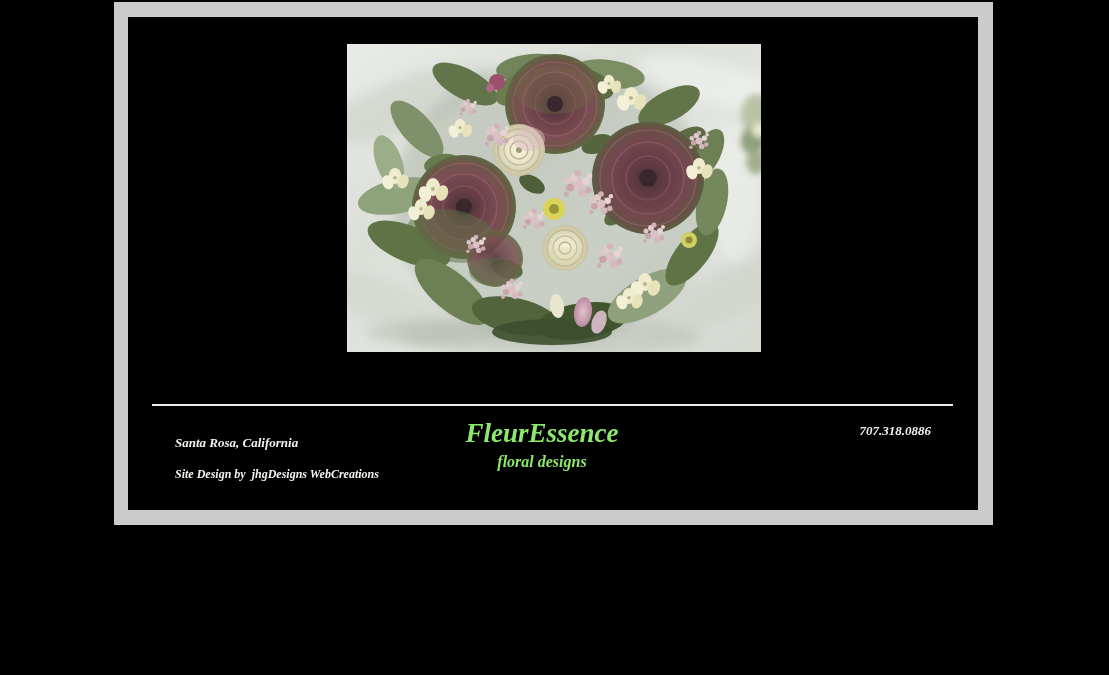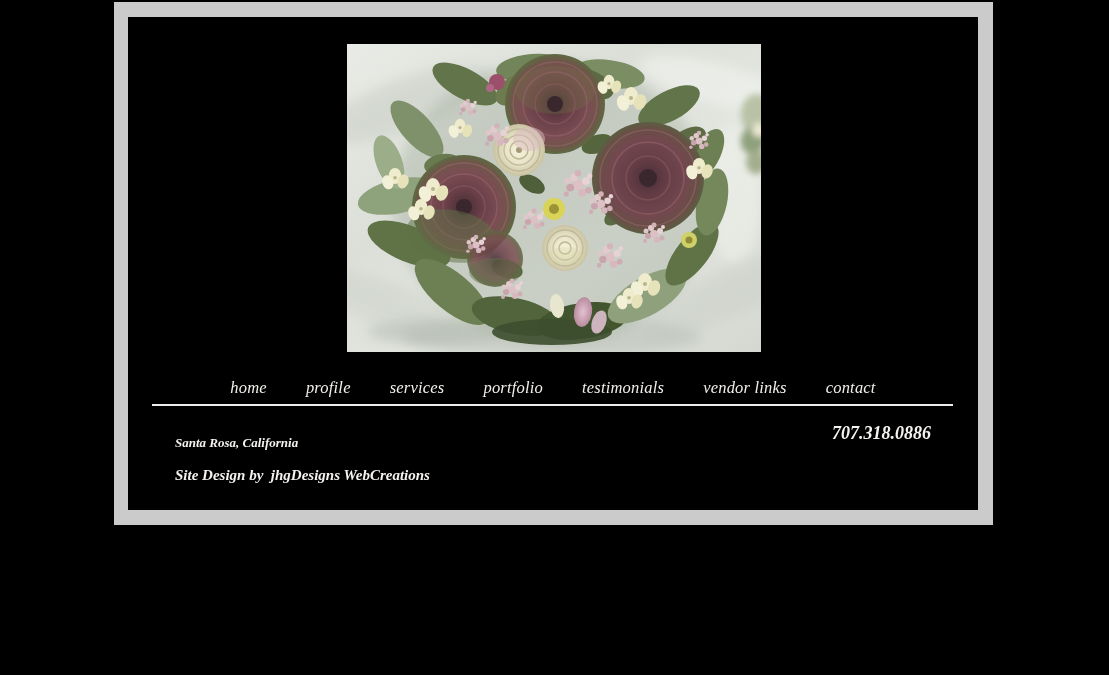--- a/index.html
+++ b/index.html
@@ -283,15 +283,6 @@
       </svg>
     </div>
 
-    <nav class="nav">
-      <a>home</a>
-      <a>profile</a>
-      <a>services</a>
-      <a>portfolio</a>
-      <a>testimonials</a>
-      <a>vendor links</a>
-      <a>contact</a>
-    </nav>
 
     <div class="rule"></div>
 

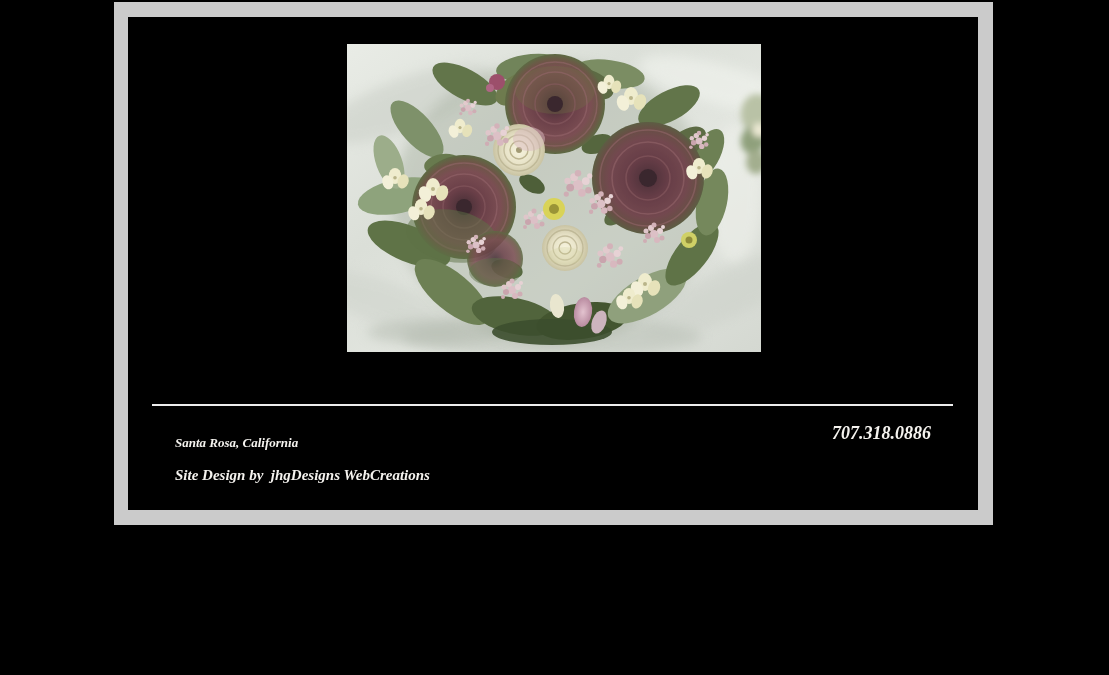--- a/index.html
+++ b/index.html
@@ -291,6 +291,10 @@
       <div class="line2">Site Design by  jhgDesigns WebCreations</div>
     </div>
 
+    <div class="footer-center">
+      <div class="brand-name">FleurEssence</div>
+      <div class="brand-tagline">floral designs</div>
+    </div>
 
     <div class="footer-right">
       <div class="line1">707.318.0886</div>

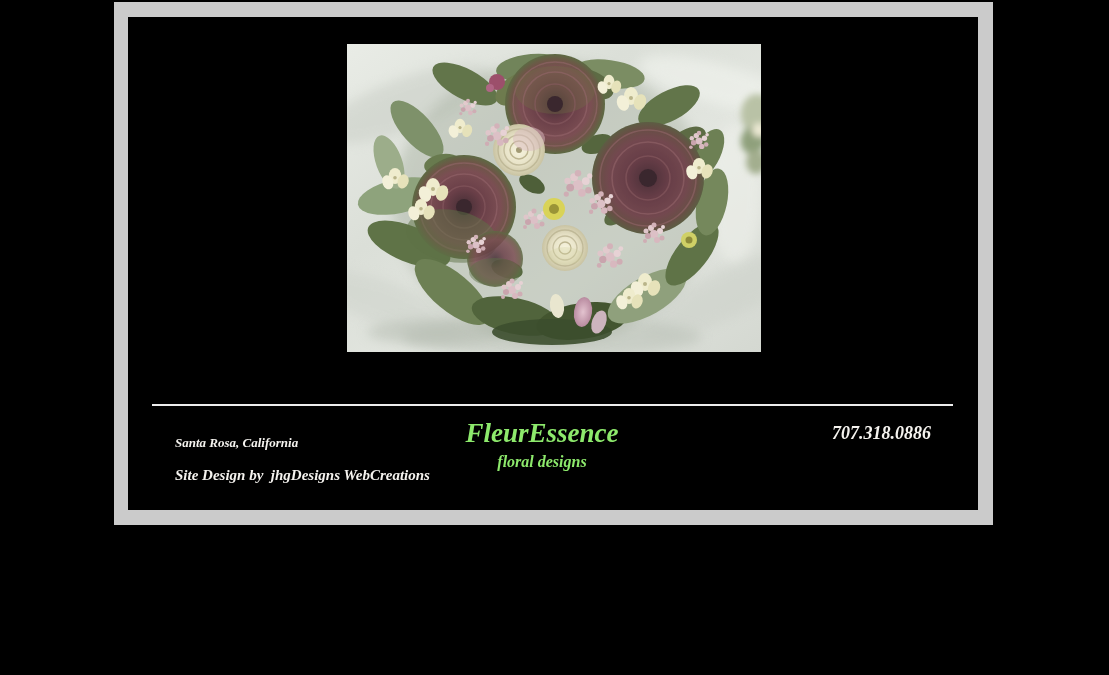--- a/index.html
+++ b/index.html
@@ -92,7 +92,7 @@
     font-weight: bold;
     text-align: right;
   }
-  .footer-right .line1 { font-size: 18px; white-space: pre; }
+  .footer-right .line1 { font-size: 13px; white-space: pre; }
   .footer-right .line2 { font-size: 12px; margin-top: 15px; white-space: pre; }
 </style>
 </head>

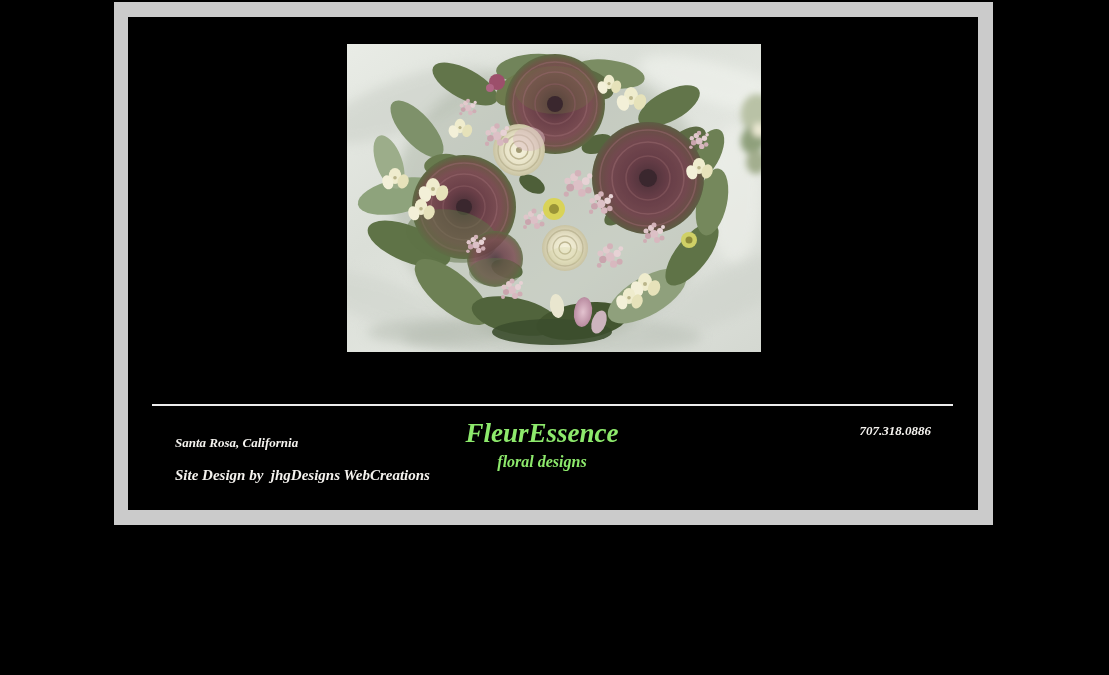--- a/index.html
+++ b/index.html
@@ -61,7 +61,7 @@
     text-align: left;
   }
   .footer-left .line1 { font-size: 13px; white-space: pre; }
-  .footer-left .line2 { font-size: 15px; margin-top: 16px; white-space: pre; }
+  .footer-left .line2 { font-size: 12px; margin-top: 16px; white-space: pre; }
   .footer-center {
     position: absolute;
     left: 414px; top: 403px;

